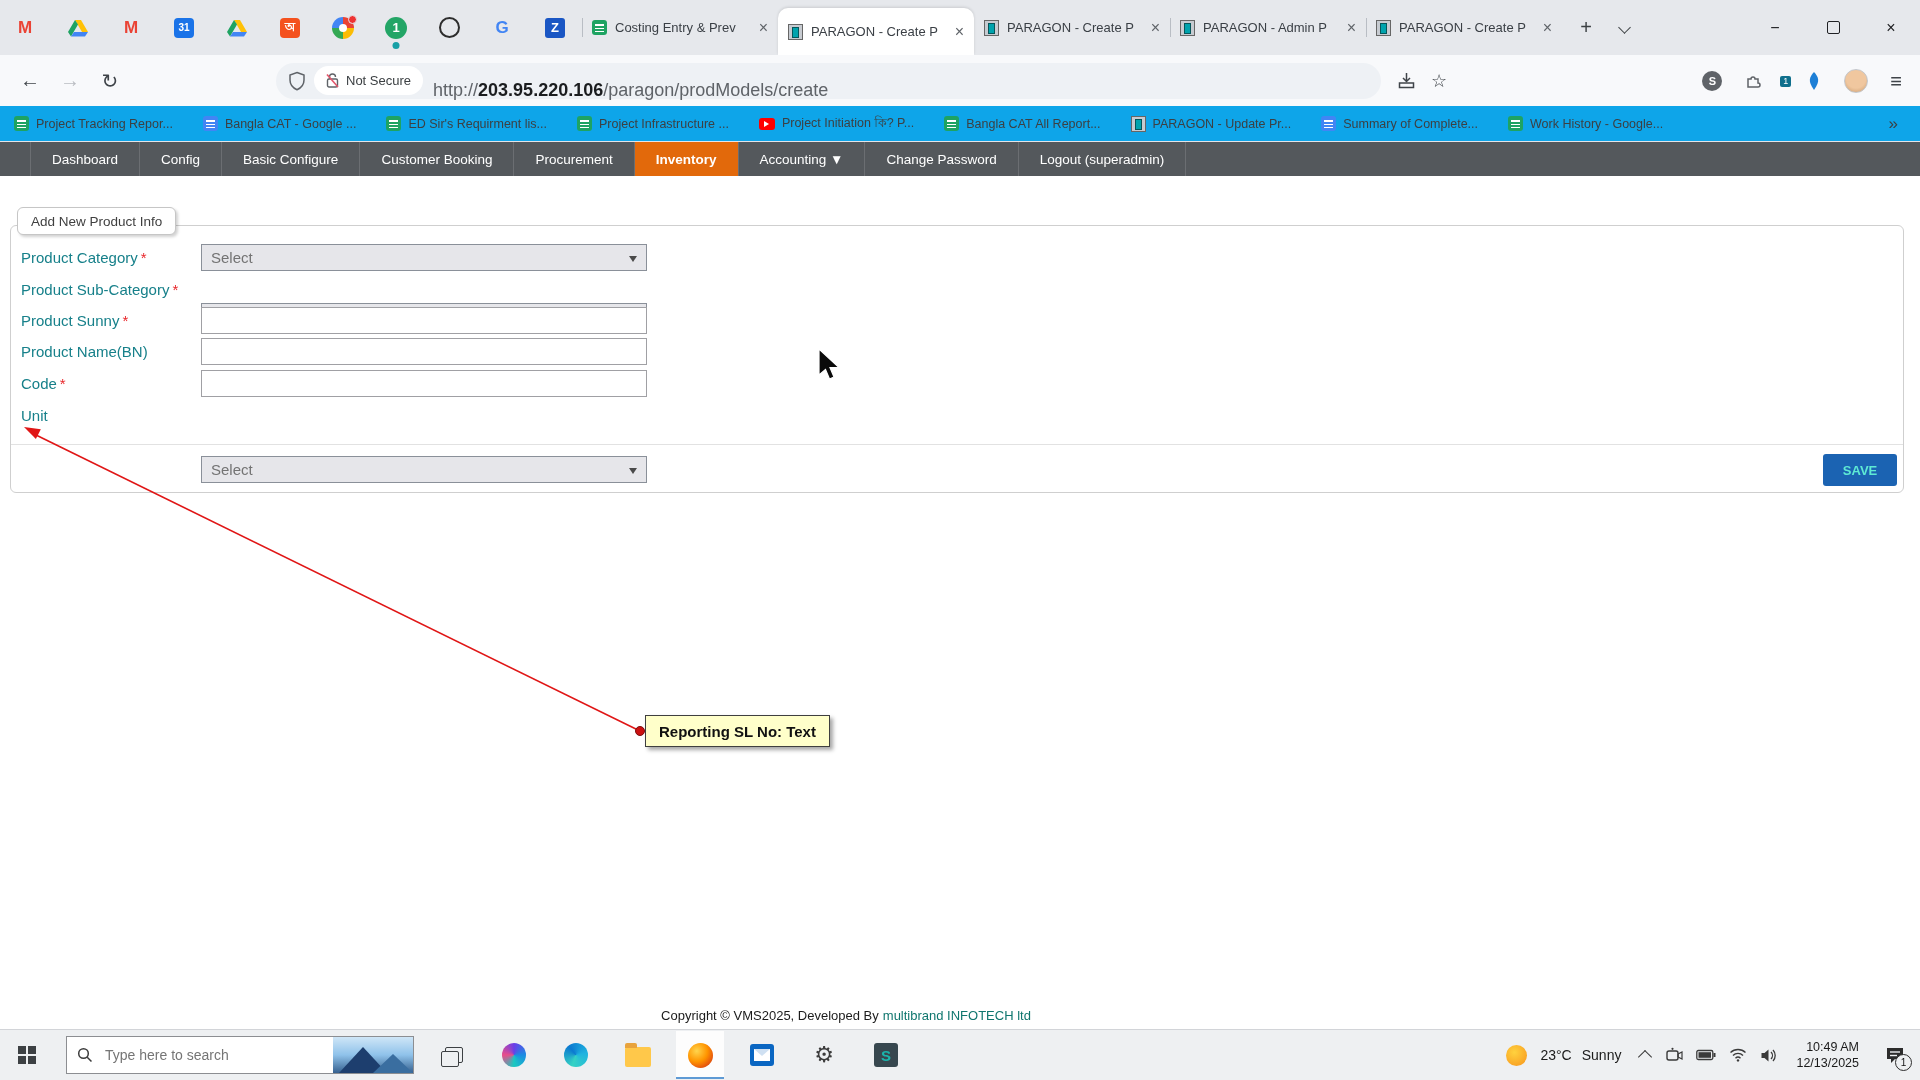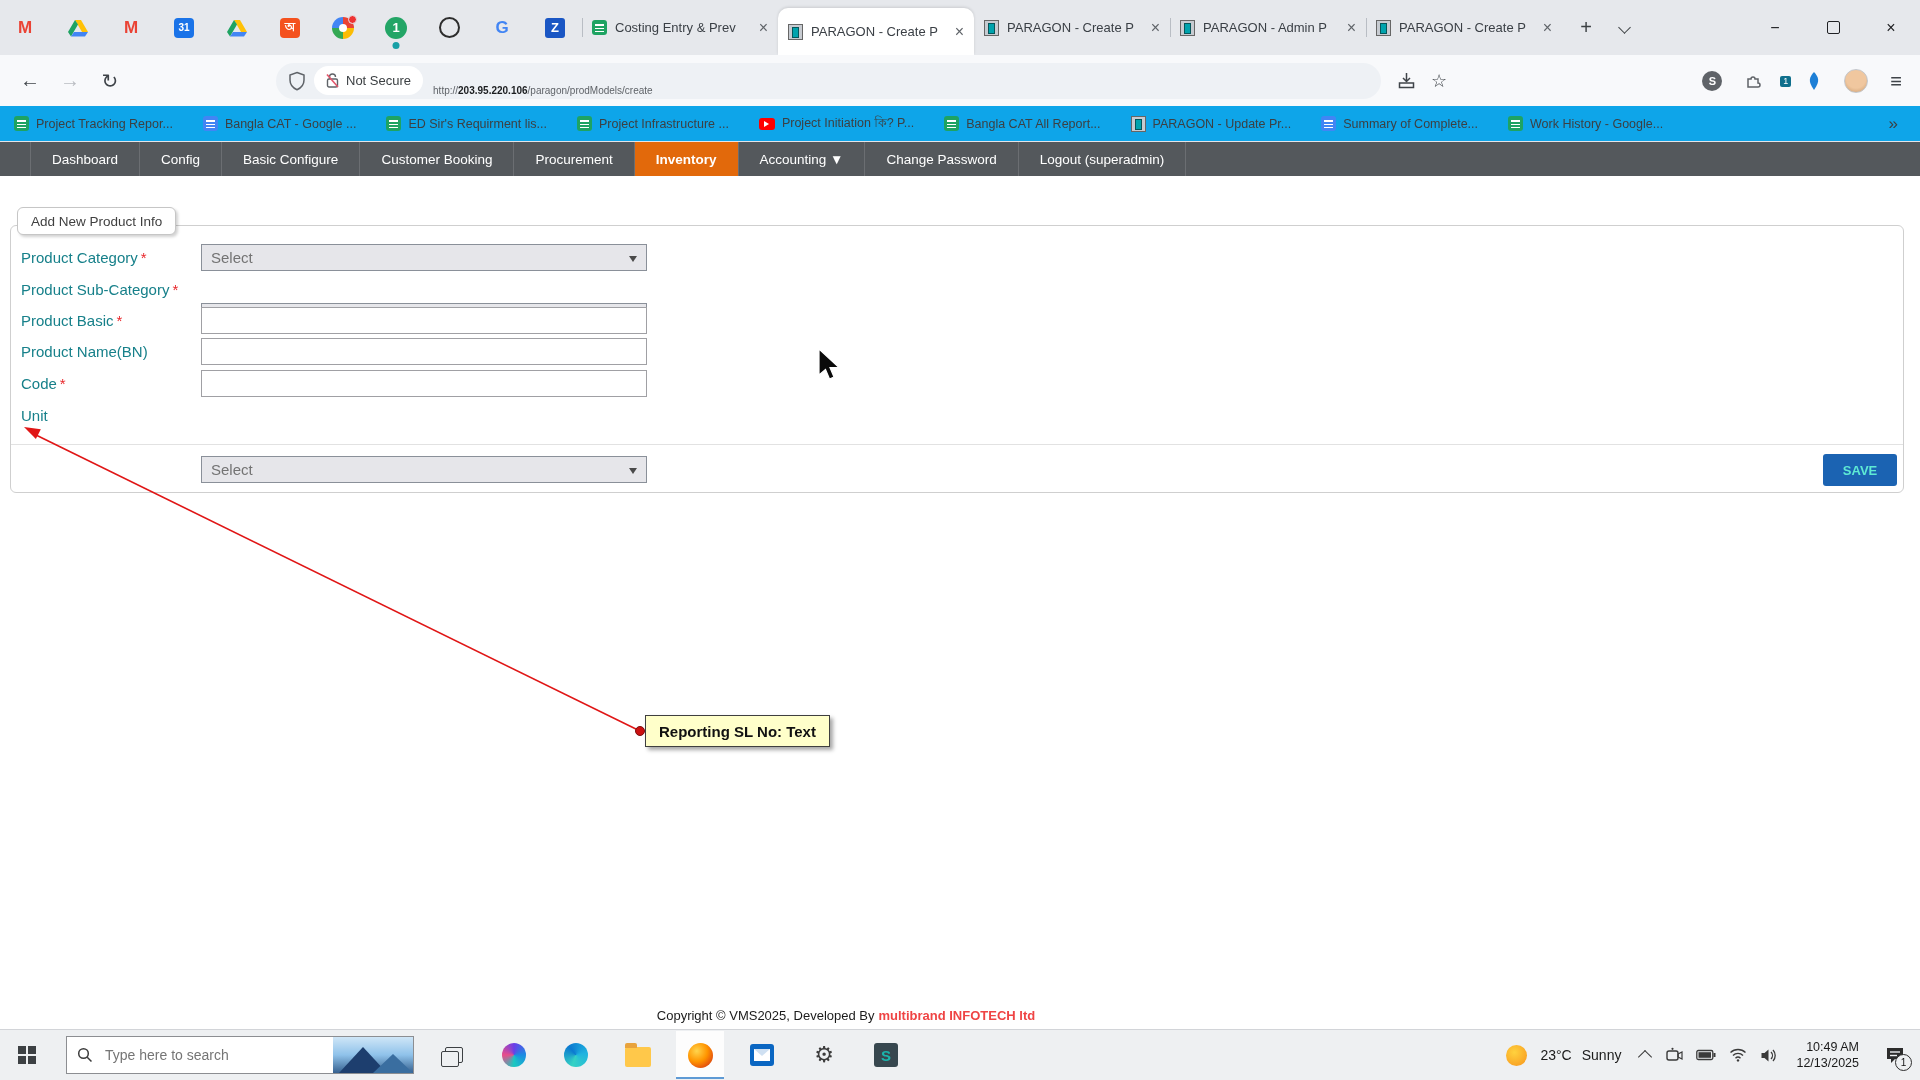--- a/index.html
+++ b/index.html
@@ -67,7 +67,7 @@
   .sec-chip{background:#fff;border-radius:15px;height:29px;display:flex;align-items:center;
     padding:0 12px;margin:0 10px 0 8px;gap:7px;}
   .sec-chip .sec-label{font-size:13px;color:#3c4043;}
-  .url-text{font-size:10px;white-space:nowrap;overflow:hidden;margin-top:20px;}
+  .url-text{font-size:18px;white-space:nowrap;overflow:hidden;margin-top:20px;}
   .u-dim{color:#5f6368;}
   .u-host{color:#1b1d1f;font-weight:bold;}
   .tb-right{margin-left:auto;display:flex;align-items:center;gap:22px;padding-right:8px;}

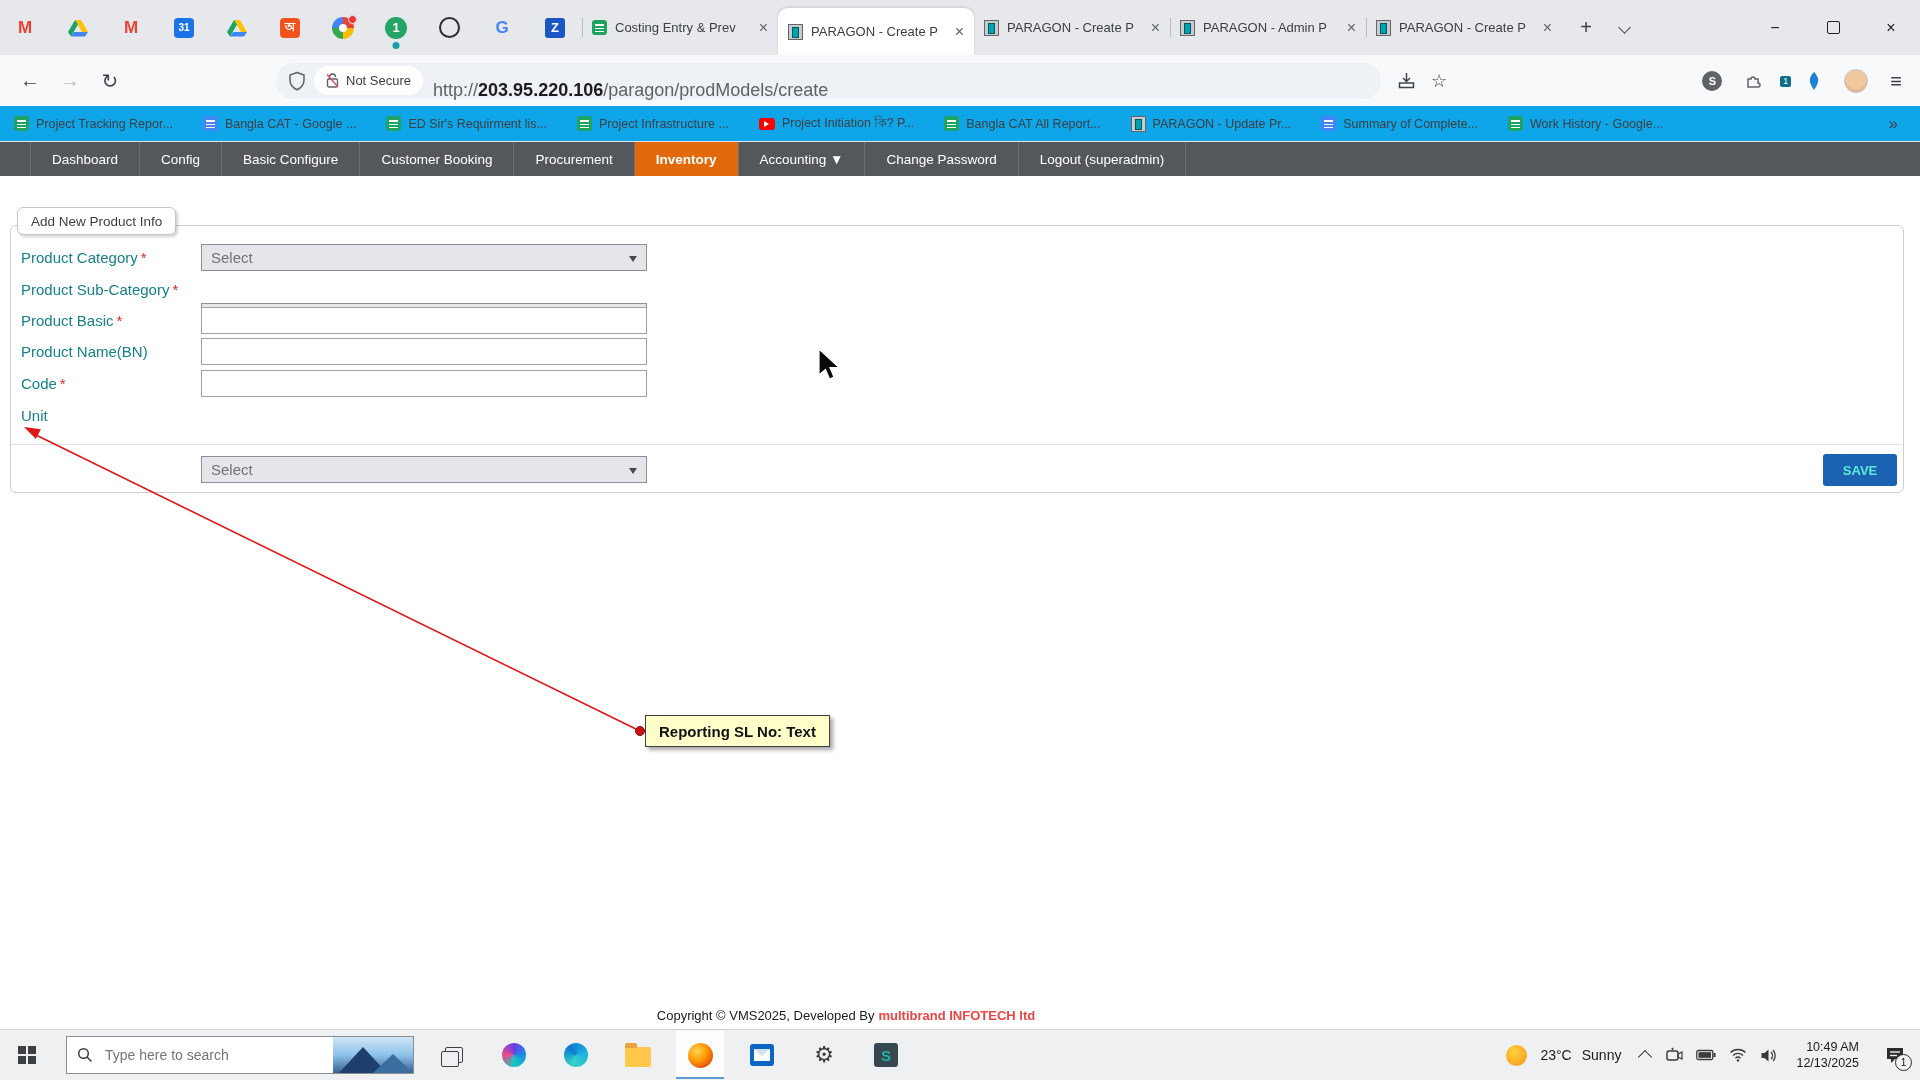--- a/index.html
+++ b/index.html
@@ -380,7 +380,7 @@
         </div>
 
       <div class="frow" style="top:81px">
-        <span class="flabel"><span>Product Basic</span><span class="req">*</span></span>
+        <span class="flabel"><span>Product Sunny</span><span class="req">*</span></span>
       </div>
       <input class="ctl ctl-input" style="top: 81px;">
 

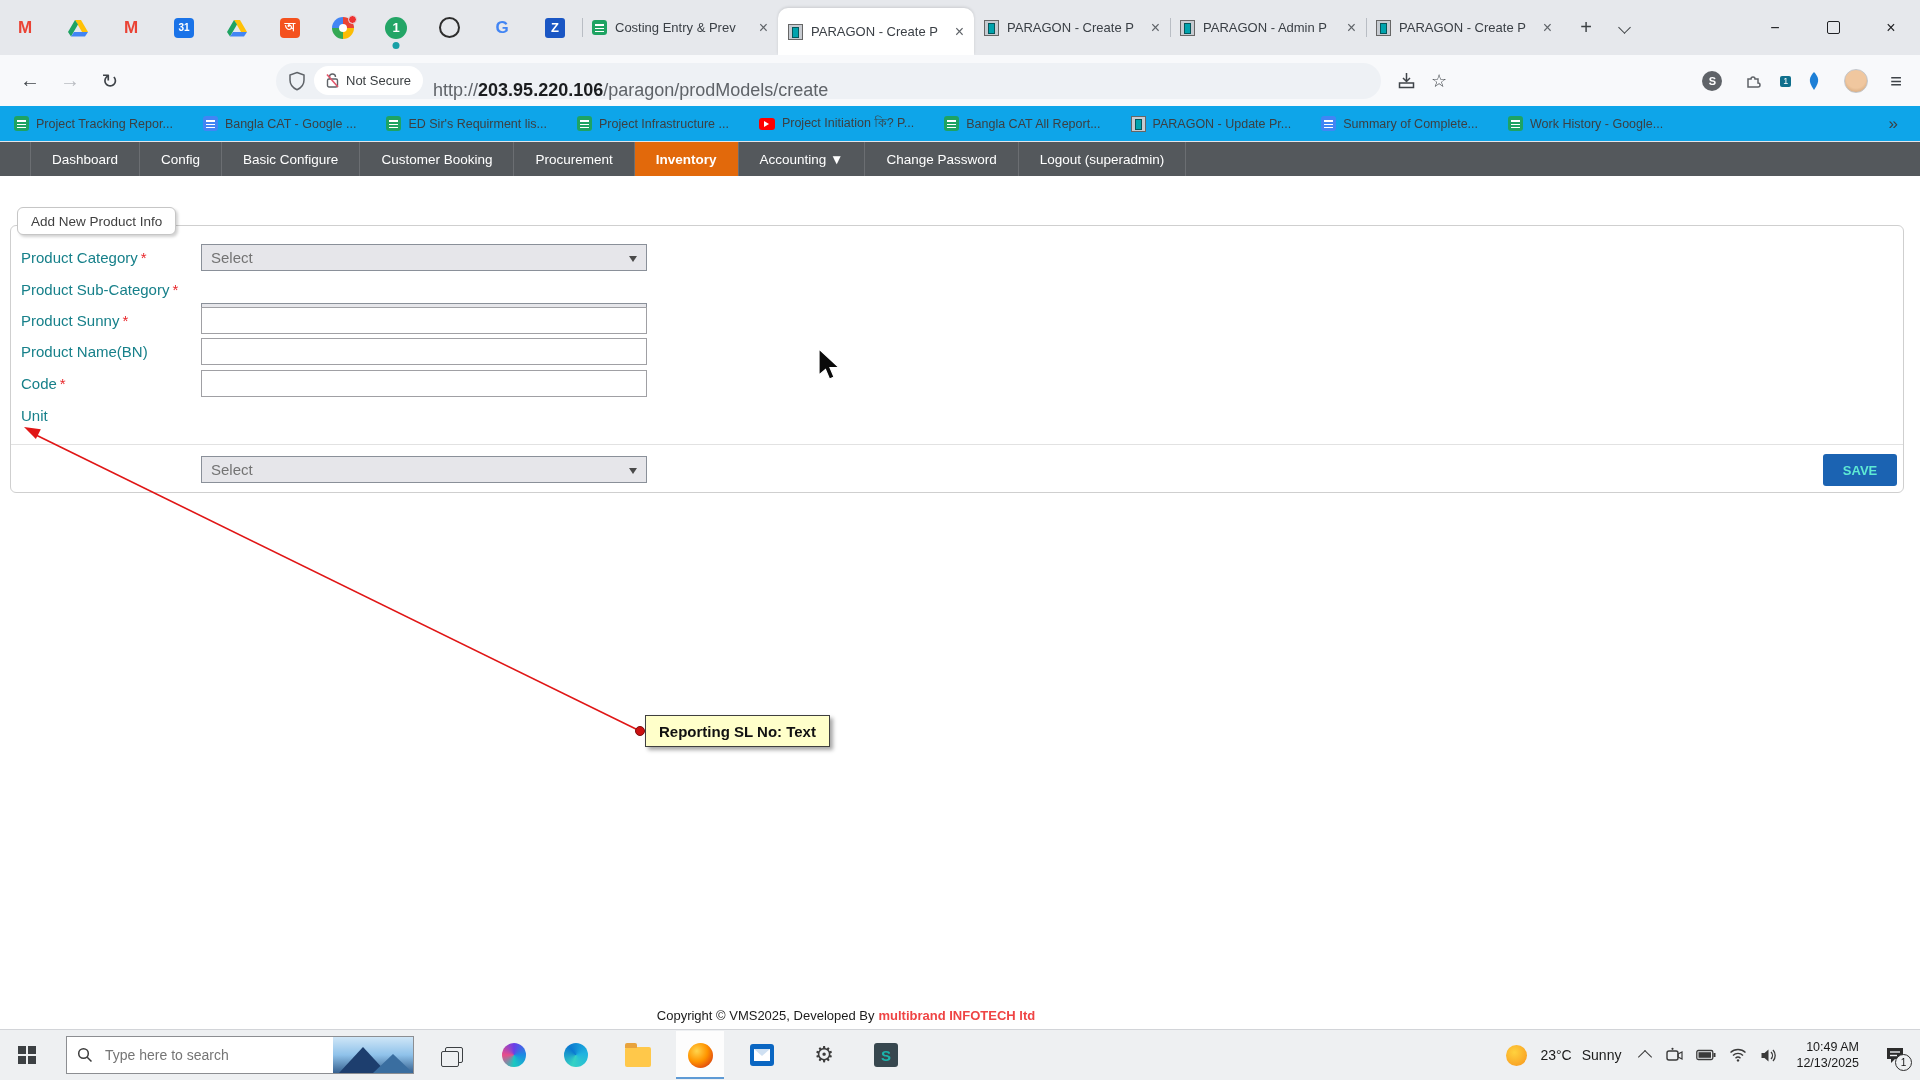--- a/index.html
+++ b/index.html
@@ -123,7 +123,7 @@
     padding:0 13px;font-size:15px;font-weight:bold;color:#111;white-space:nowrap;}
   .cursor{position:absolute;left:818px;top:172px;}
   .footer{position:absolute;left:0;right:0;top:832px;text-align:center;font-size:13px;color:#1b1b1b;}
-  .footer-link{color:#ef4444;margin-left:4px;font-weight:bold;}
+  .footer-link{color:#0f766e;margin-left:4px;}
 
   
   .taskbar{position:absolute;left:0;top:1029px;width:1920px;height:51px;background:#eef0f2;

